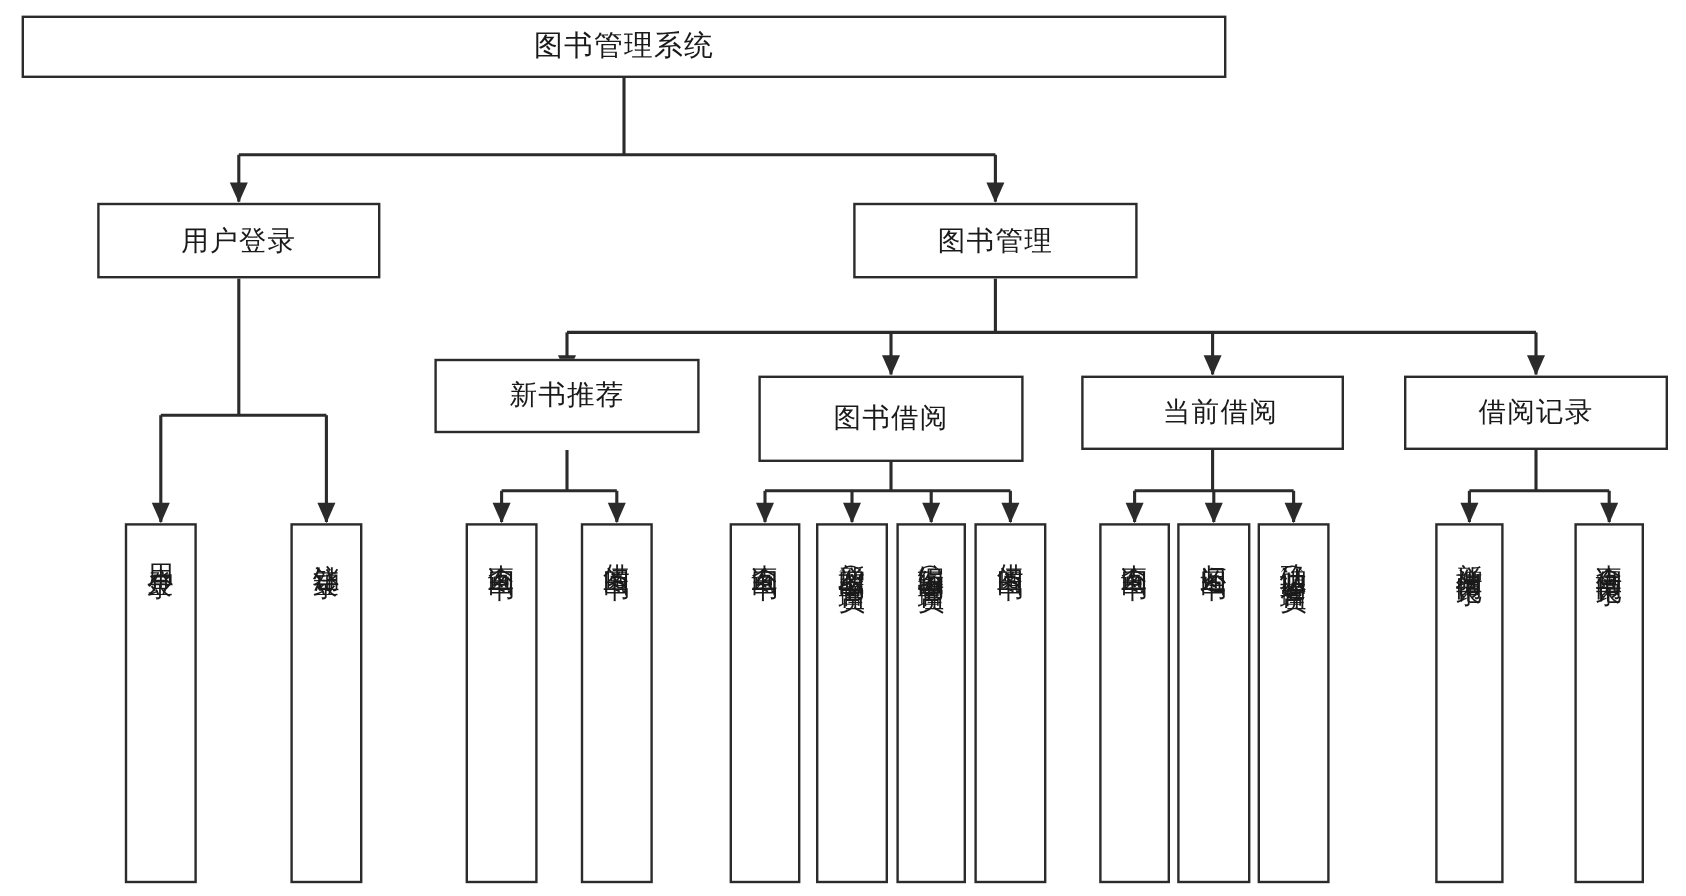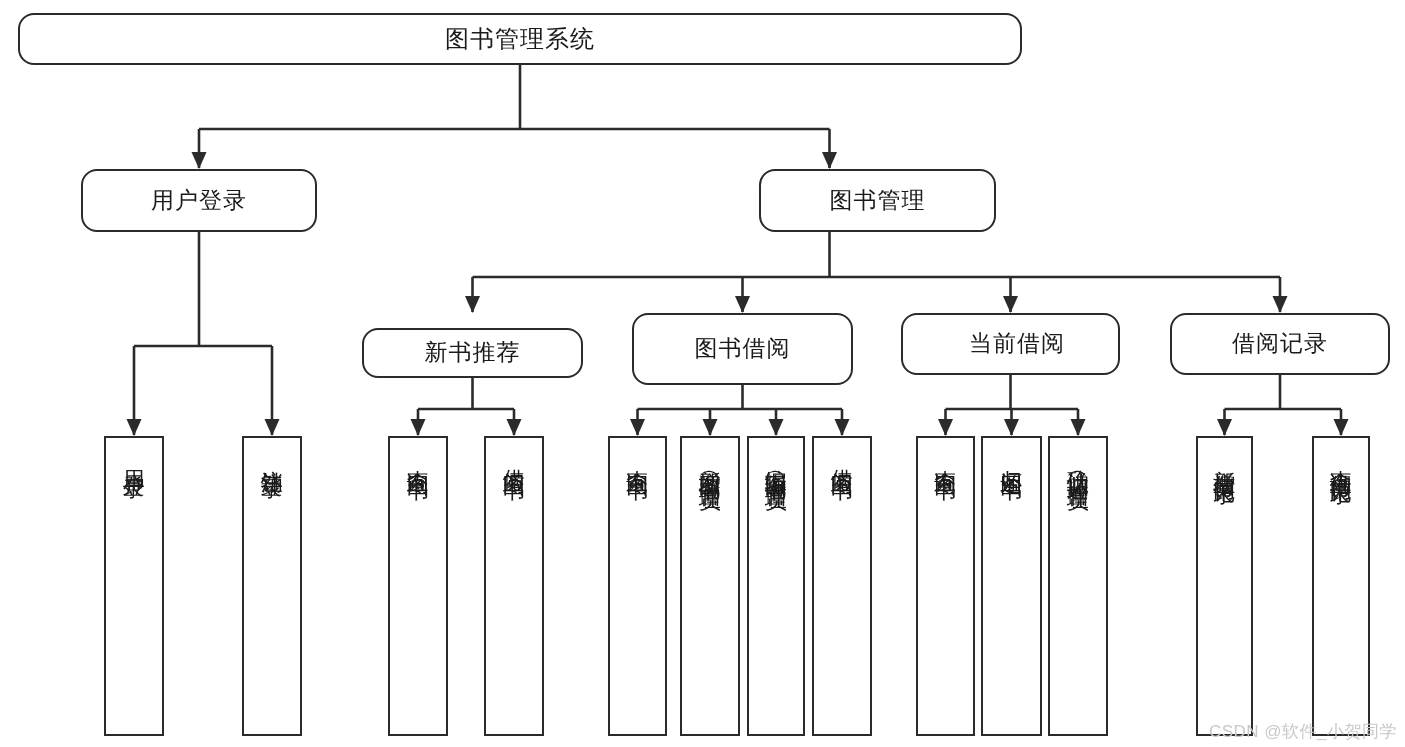--- a/index.html
+++ b/index.html
@@ -40,7 +40,6 @@
     font-size: 23px;
     letter-spacing: 1px;
     line-height: 1.1;
-    border-radius: 16px;
   }
   .node.root {
     font-size: 24px;

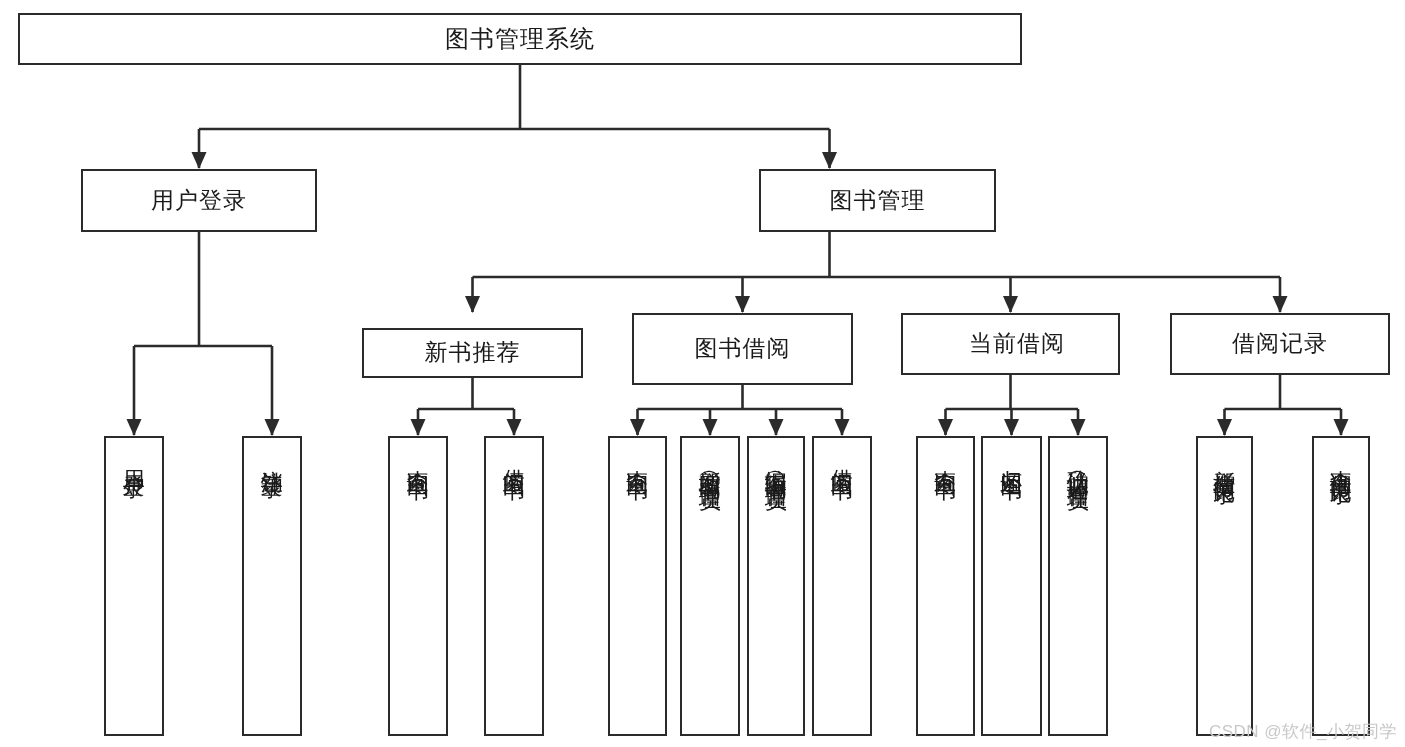--- a/index.html
+++ b/index.html
@@ -133,7 +133,7 @@
       <div class="node horiz" style="left: 81px; top: 169px; width: 236px; height: 63px;">
         <span>用户登录</span>
       </div>
-      <div class="node horiz" style="left: 711px; top: 169px; width: 237px; height: 63px; margin-left: 48px;">
+      <div class="node horiz" style="left: 711px; top: 169px; width: 237px; height: 63px;">
         <span>图书管理</span>
       </div>
       <div class="node horiz" style="left: 362px; top: 328px; width: 221px; height: 50px; font-family: Liberation Serif, serif;">

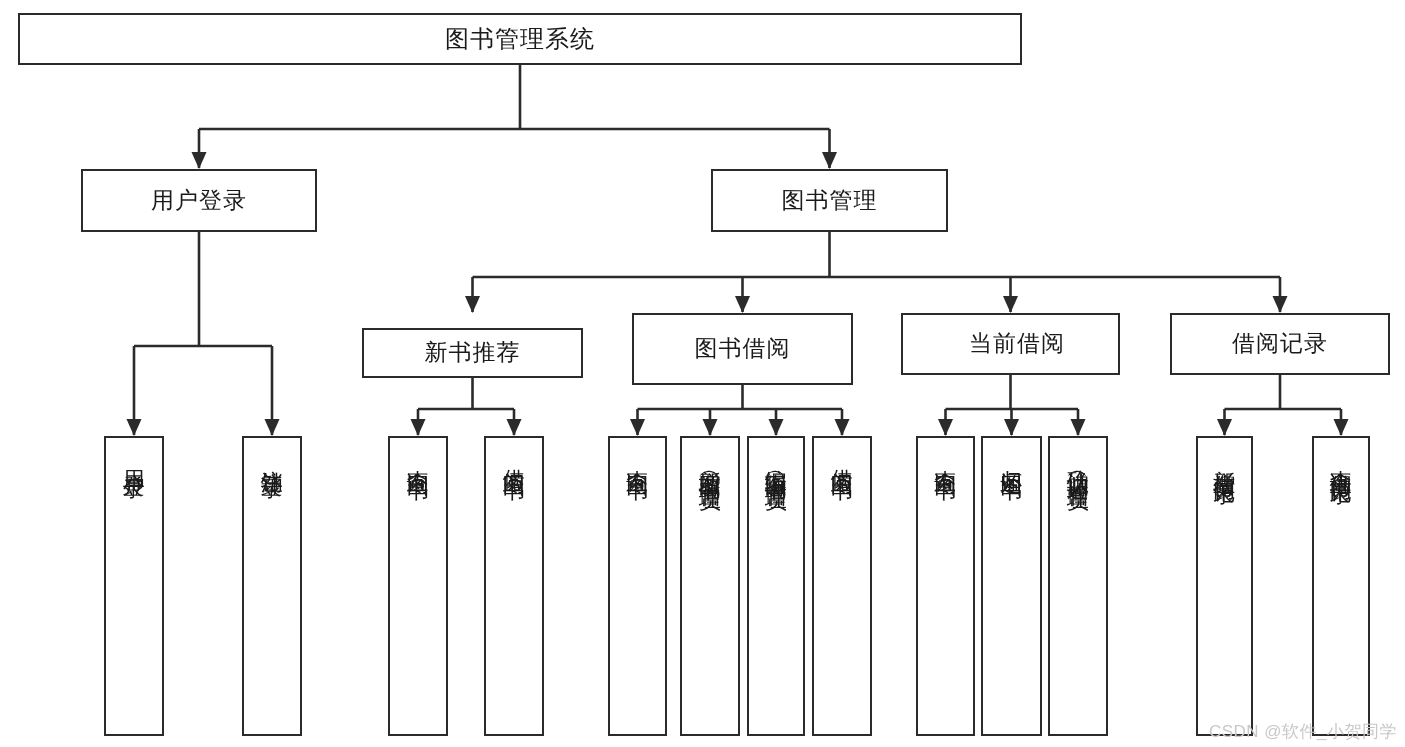--- a/index.html
+++ b/index.html
@@ -136,7 +136,7 @@
       <div class="node horiz" style="left: 711px; top: 169px; width: 237px; height: 63px;">
         <span>图书管理</span>
       </div>
-      <div class="node horiz" style="left: 362px; top: 328px; width: 221px; height: 50px; font-family: Liberation Serif, serif;">
+      <div class="node horiz" style="left: 362px; top: 299px; width: 221px; height: 62px; font-family: Liberation Serif, serif;">
         <span>新书推荐</span>
       </div>
       <div class="node horiz" style="left: 632px; top: 313px; width: 221px; height: 72px;">

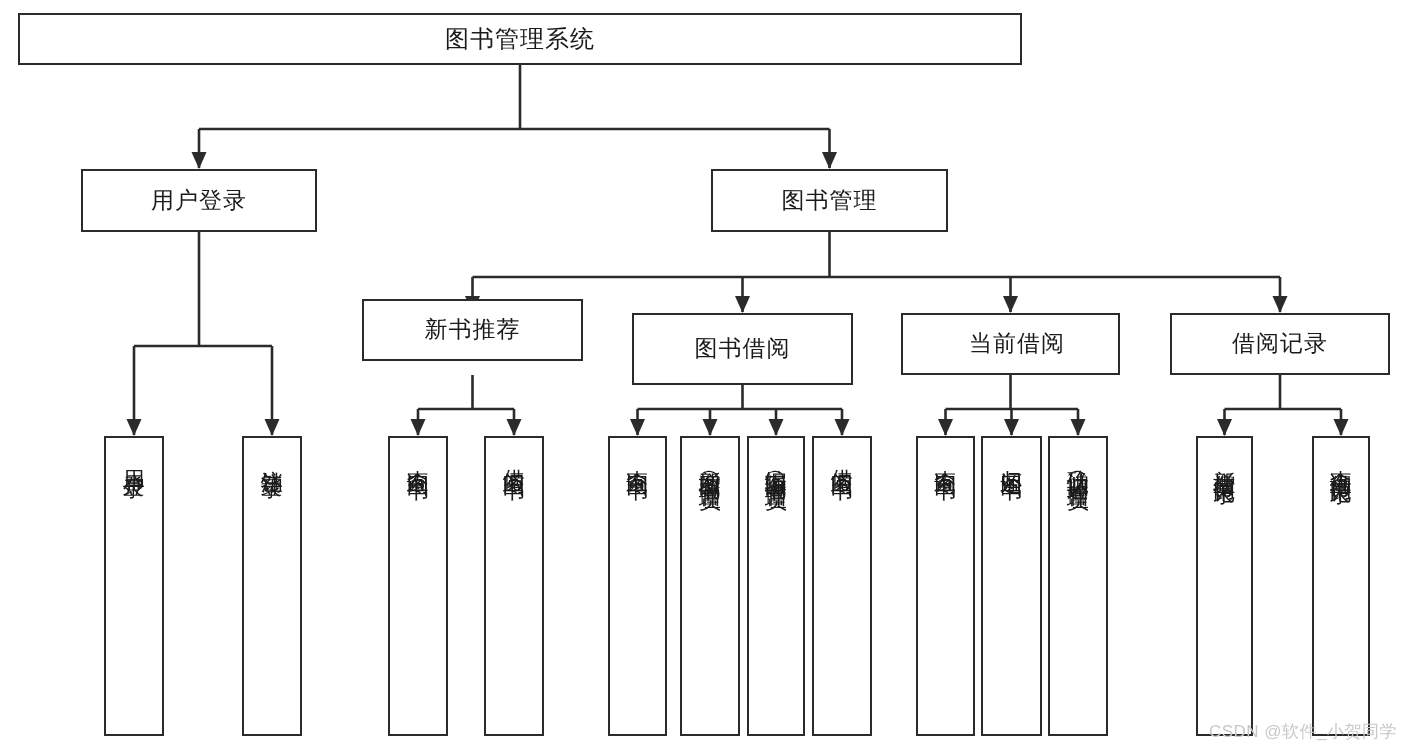--- a/index.html
+++ b/index.html
@@ -188,7 +188,6 @@
         <span class="vtext">查询借阅记录</span>
       </div>
     </div>
-  <div class="watermark">CSDN @软件_小贺同学</div>
 </div>
 
 </body></html>

